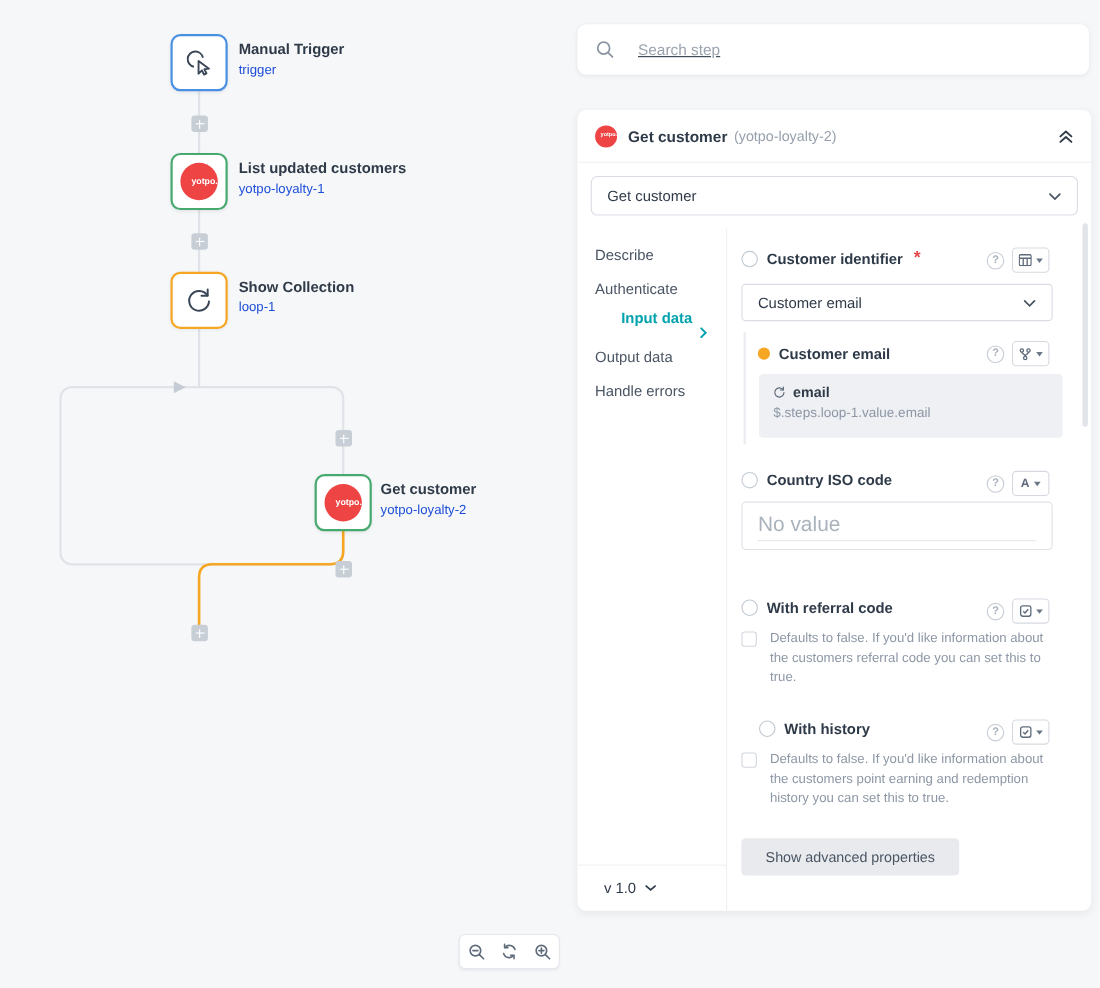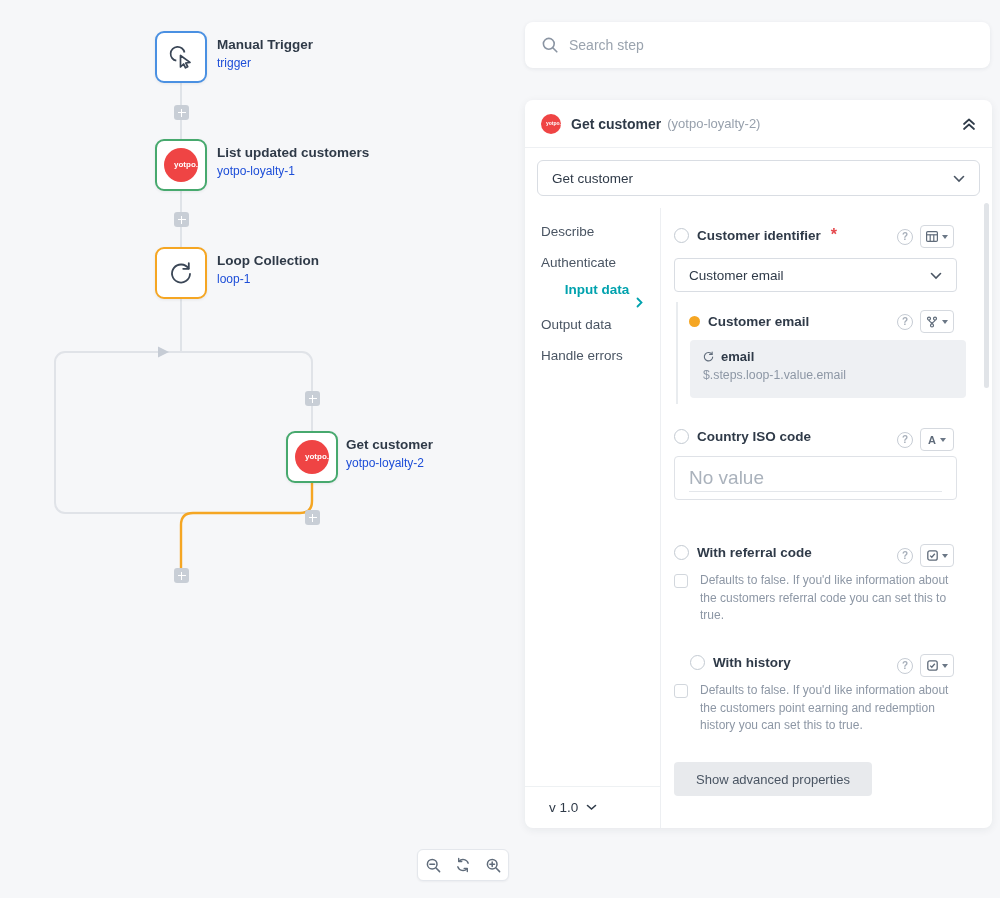--- a/index.html
+++ b/index.html
@@ -33,7 +33,7 @@
   
   .searchbar { position:absolute; left:525px; top:22px; width:465px; height:46px; background:#fff;
                border-radius:8px; box-shadow:0 1px 4px rgba(30,40,60,.08); display:flex; align-items:center; padding:0 16px; }
-  .searchbar input { border:none; outline:none; flex:1; margin-left:10px; font-size:14px; color:#2f3a48; background:transparent; }
+  .searchbar input { border:none; outline:none; flex:1; margin-left:21px; font-size:14px; color:#2f3a48; background:transparent;text-decoration:underline; }
   .searchbar input::placeholder { color:#9aa3ae; }
 
   

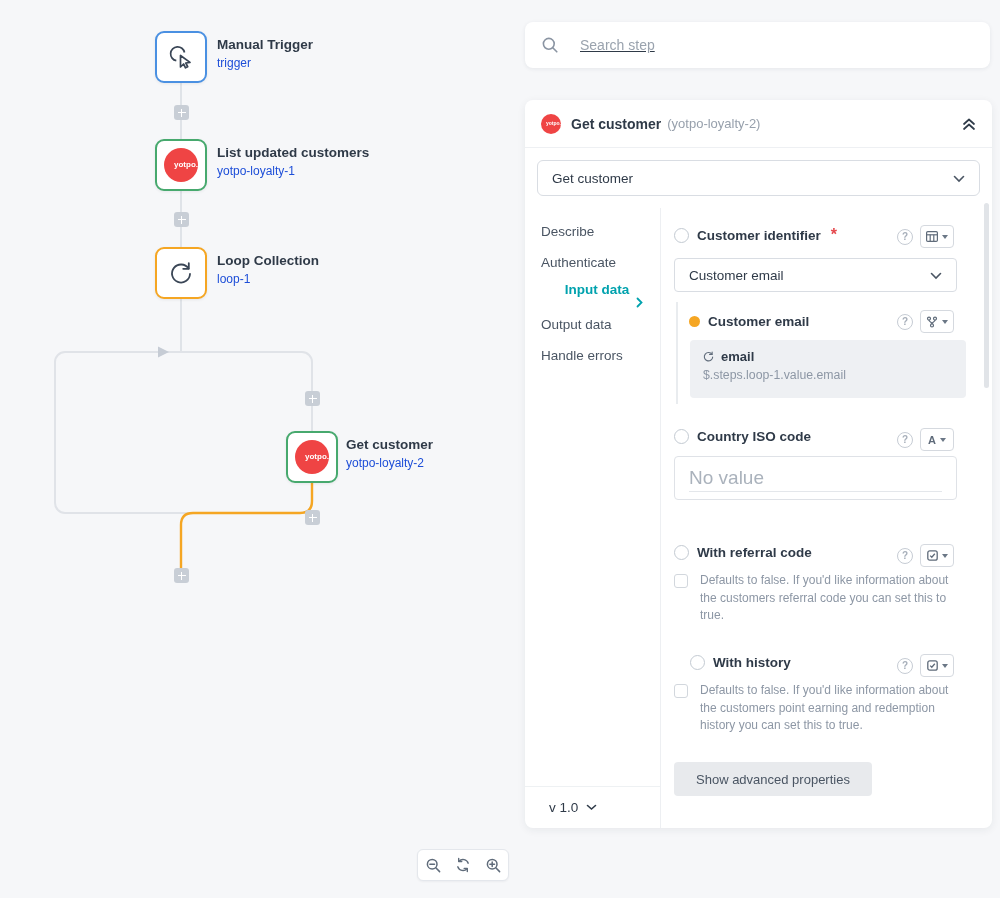--- a/index.html
+++ b/index.html
@@ -135,7 +135,7 @@
       <polyline points="21.8,4.2 21.8,9.8 16.2,9.8" stroke-linejoin="round"></polyline>
     </svg>
   </div>
-  <div class="node-title" style="left:217px;top:253px">Loop Collection</div>
+  <div class="node-title" style="left:217px;top:253px">Show Collection</div>
   <div class="node-sub" style="left:217px;top:272px">loop-1</div>
 
   <div class="plus" style="left:305px;top:391px"></div>

